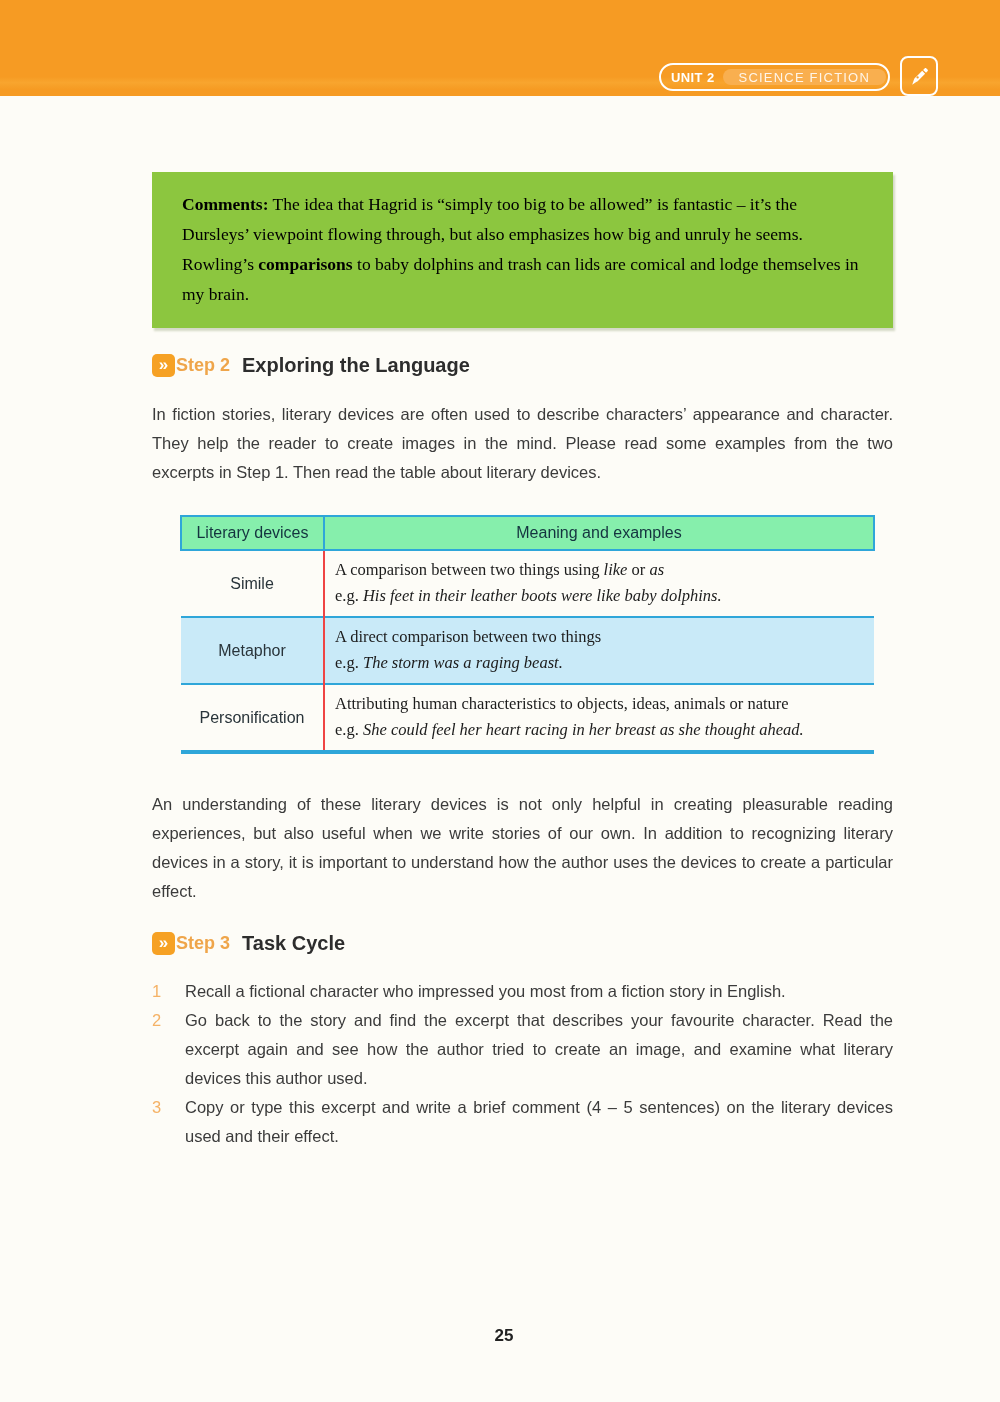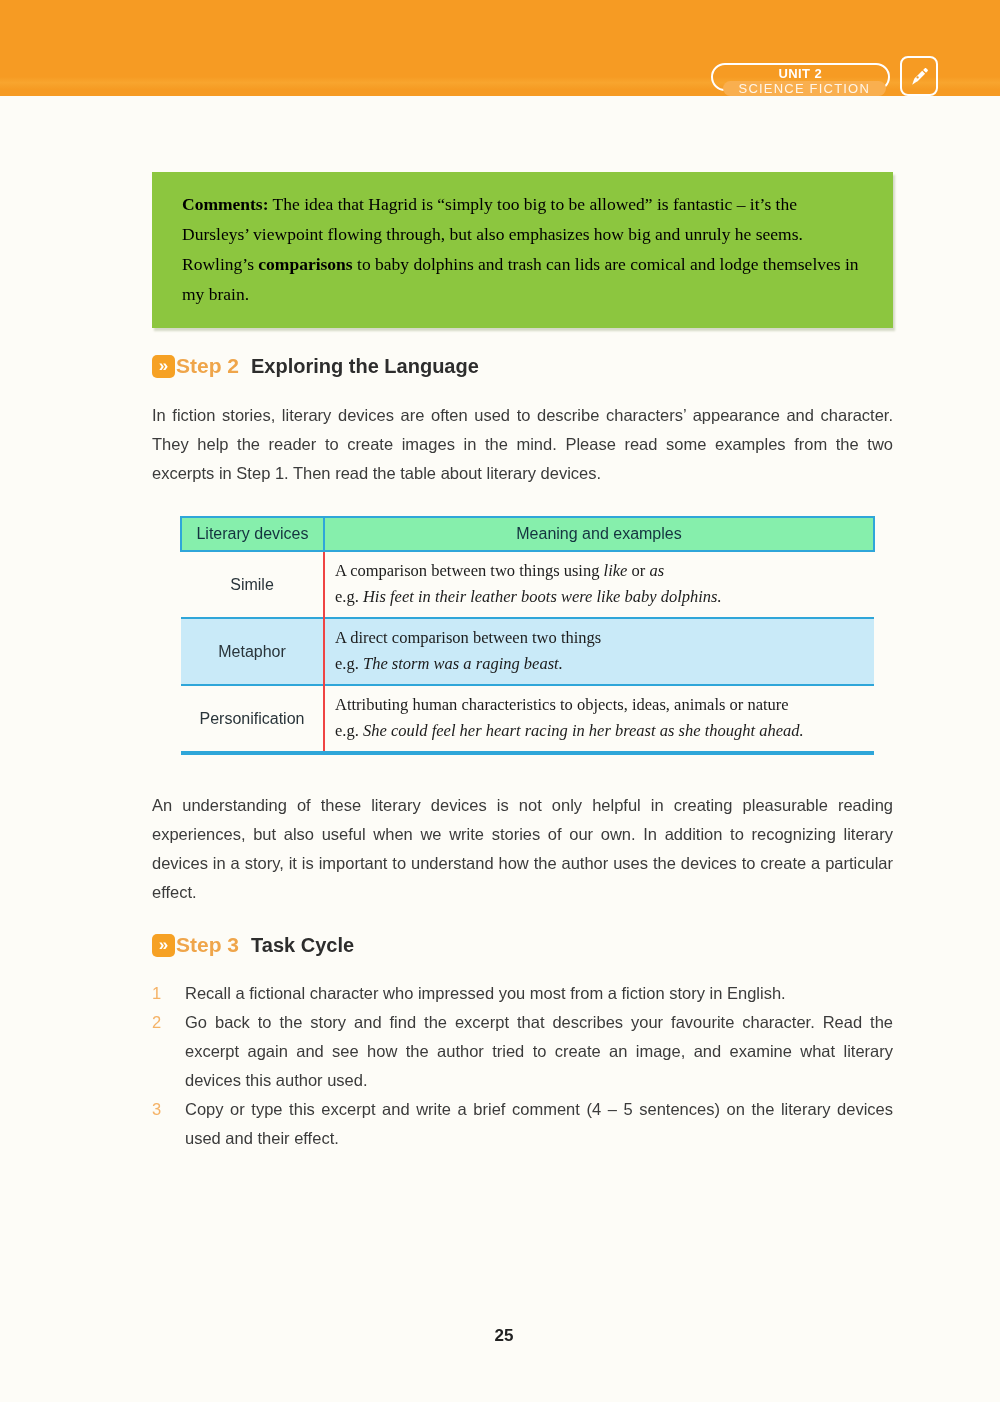--- a/index.html
+++ b/index.html
@@ -22,7 +22,7 @@
     position:absolute; top:63px; right:110px;
     display:flex; align-items:center;
     border:2px solid #FFFFFF; border-radius:14px;
-    padding:1px 2px 1px 10px; height:22px;flex-direction:column;
+    padding:1px 2px 1px 10px; height:22px;
   }
   .unit-label {
     color:#FFFFFF; font-weight:bold; font-size:13px; letter-spacing:.4px;

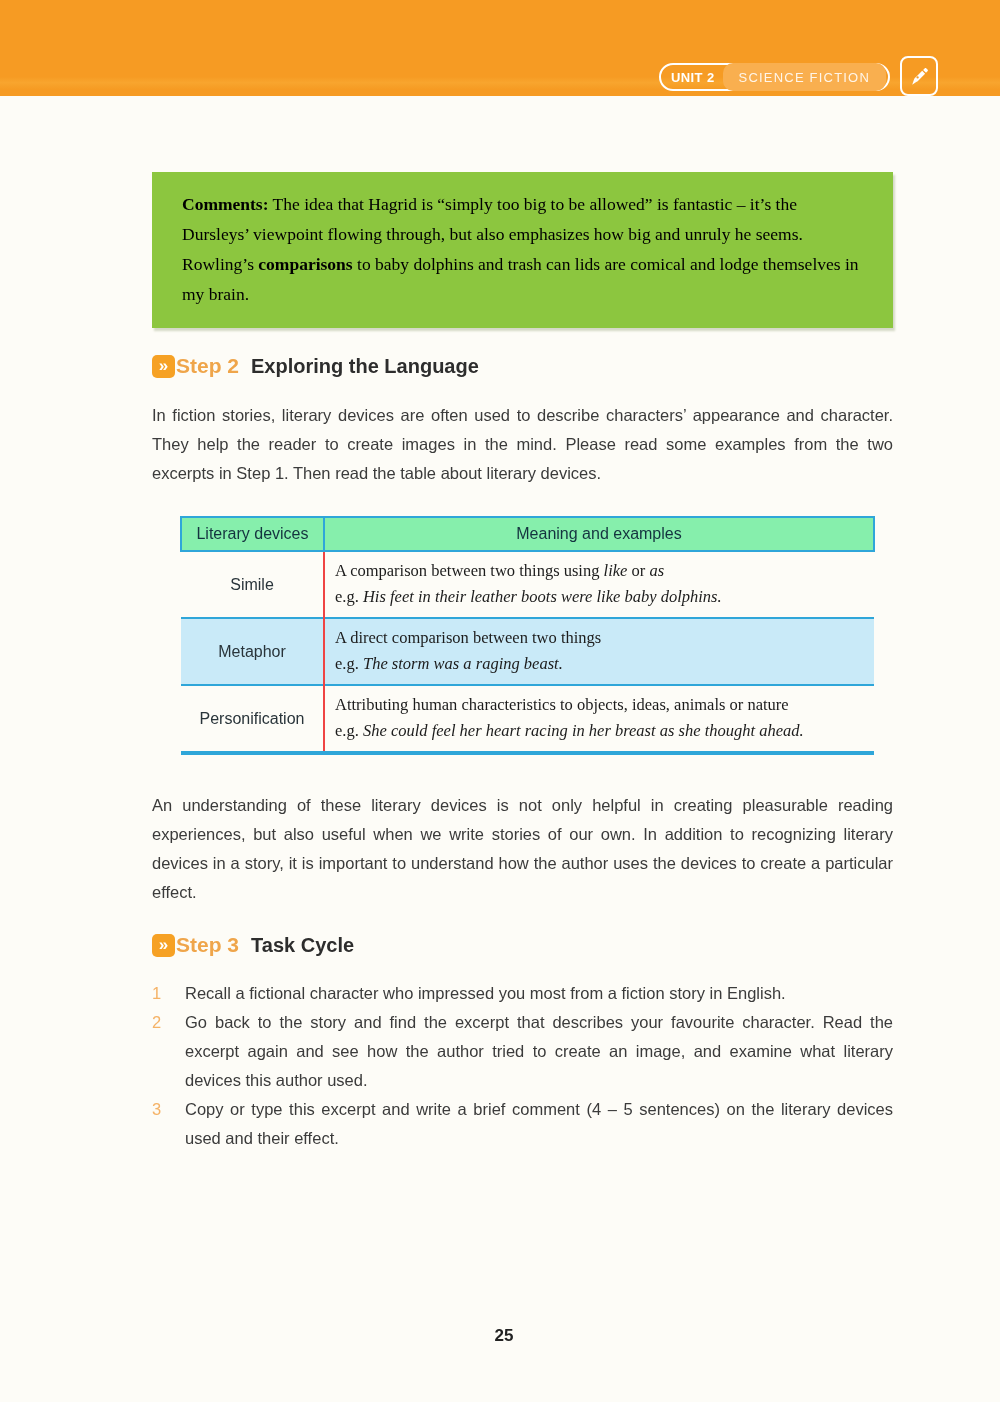--- a/index.html
+++ b/index.html
@@ -29,7 +29,7 @@
     margin-right:8px; white-space:nowrap;
   }
   .unit-pill {
-    background:#F9AF4F; border-radius:10px; height:28px;
+    background:#F9AF4F; border-radius:10px; height:16px;
     display:flex; align-items:center; padding:0 16px;
     color:rgba(255,255,255,.88); font-size:13px; letter-spacing:1.2px; white-space:nowrap;
   }

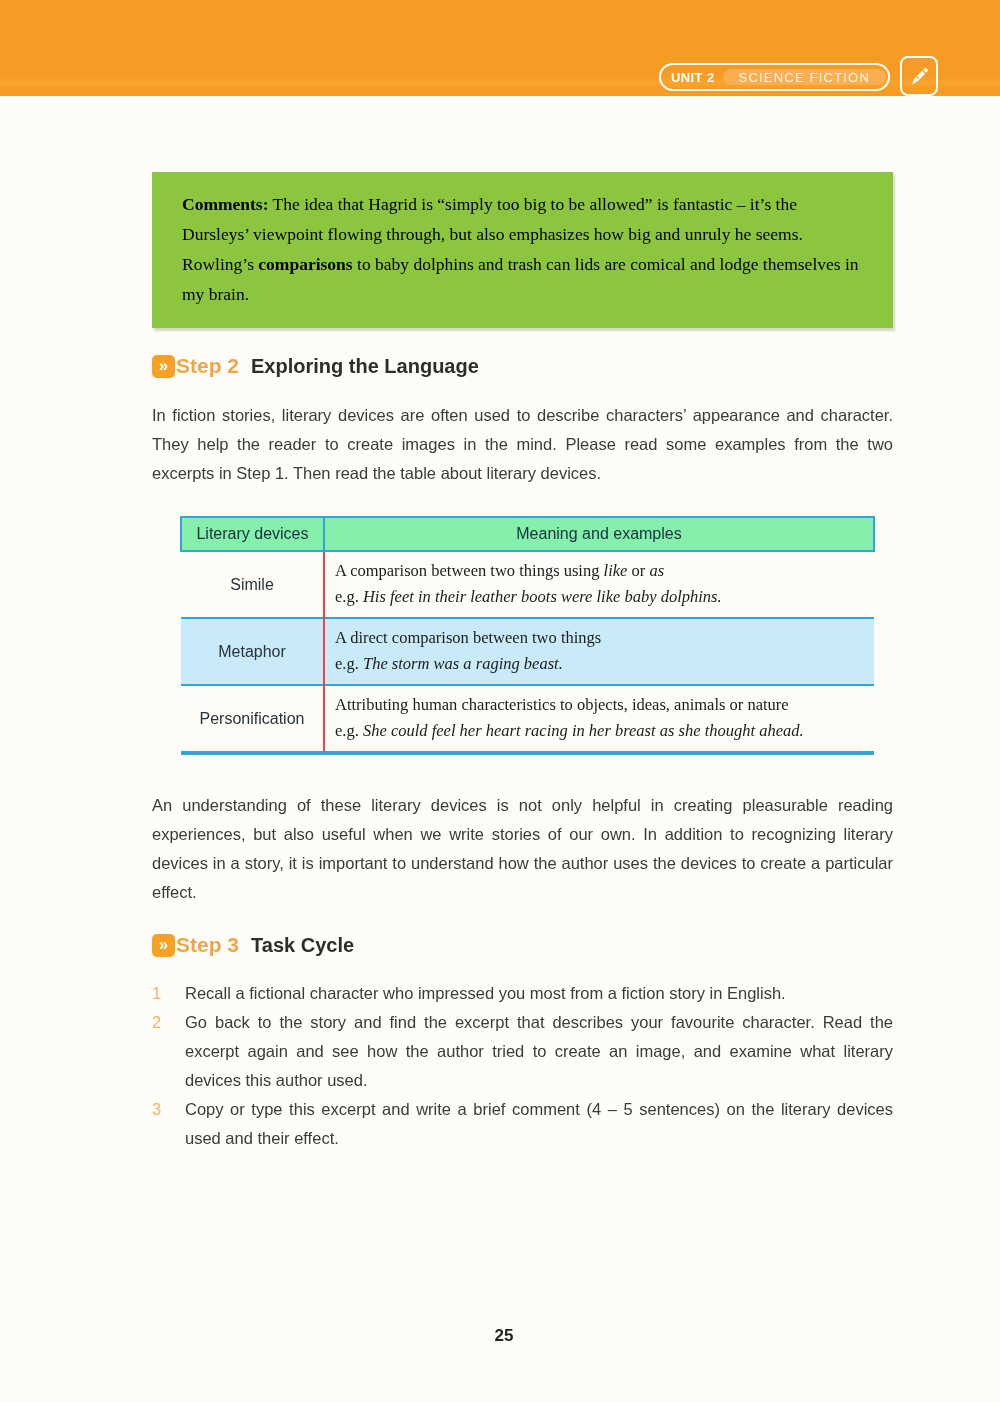--- a/index.html
+++ b/index.html
@@ -61,7 +61,7 @@
     display:flex; align-items:center; justify-content:center;
     padding-bottom:2px; box-sizing:border-box;
   }
-  .step-label { color:#EFA54A; font-weight:bold; font-size:21px; margin-left:1px; }
+  .step-label { color:#EFA54A; font-weight:bold; font-size:18px; margin-left:1px; }
   .step-title { color:#2D2D2D; font-weight:bold; font-size:20px; margin-left:12px; }
 
   .body-text {

